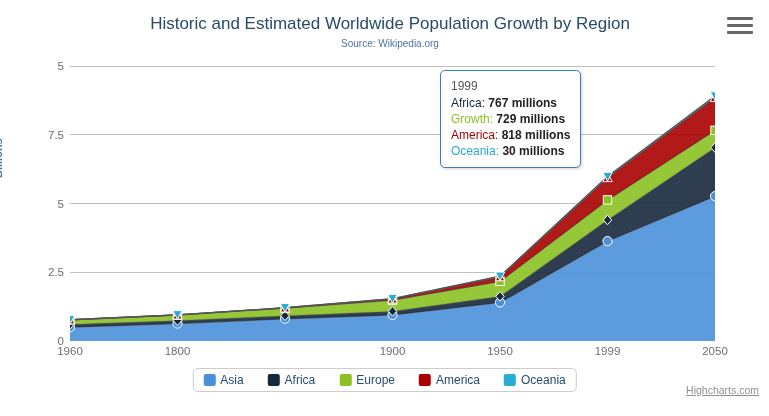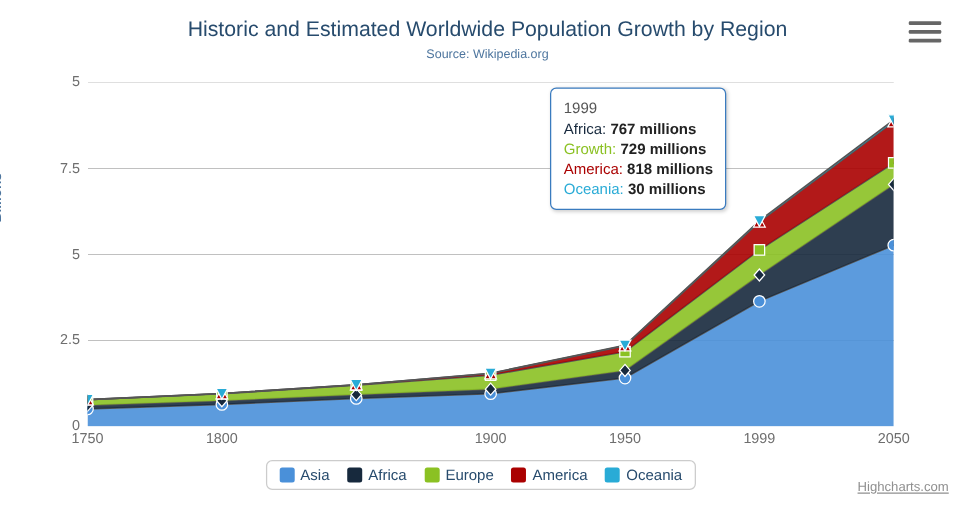--- a/index.html
+++ b/index.html
@@ -261,7 +261,7 @@
   </div>
 
   <div id="x-axis-labels">
-      <div class="x-tick-label" style="left: 0px;">1750</div>
+      <div class="x-tick-label" style="left: 0px;">1960</div>
       <div class="x-tick-label" style="left: 107.5px;">1800</div>
       <div class="x-tick-label" style="left: 215px; margin-top: 32px;">1850</div>
       <div class="x-tick-label" style="left: 322.5px;">1900</div>

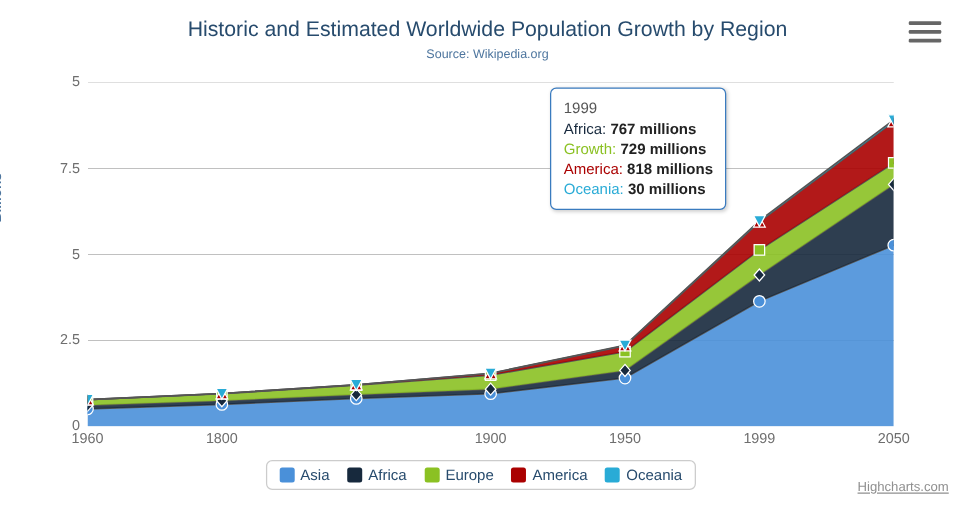--- a/index.html
+++ b/index.html
@@ -153,7 +153,7 @@
     padding: 4px 10px;
     display: flex;
     align-items: center;
-    gap: 14px;
+    gap: 24px;
   }
   .legend-item {
     display: flex;

